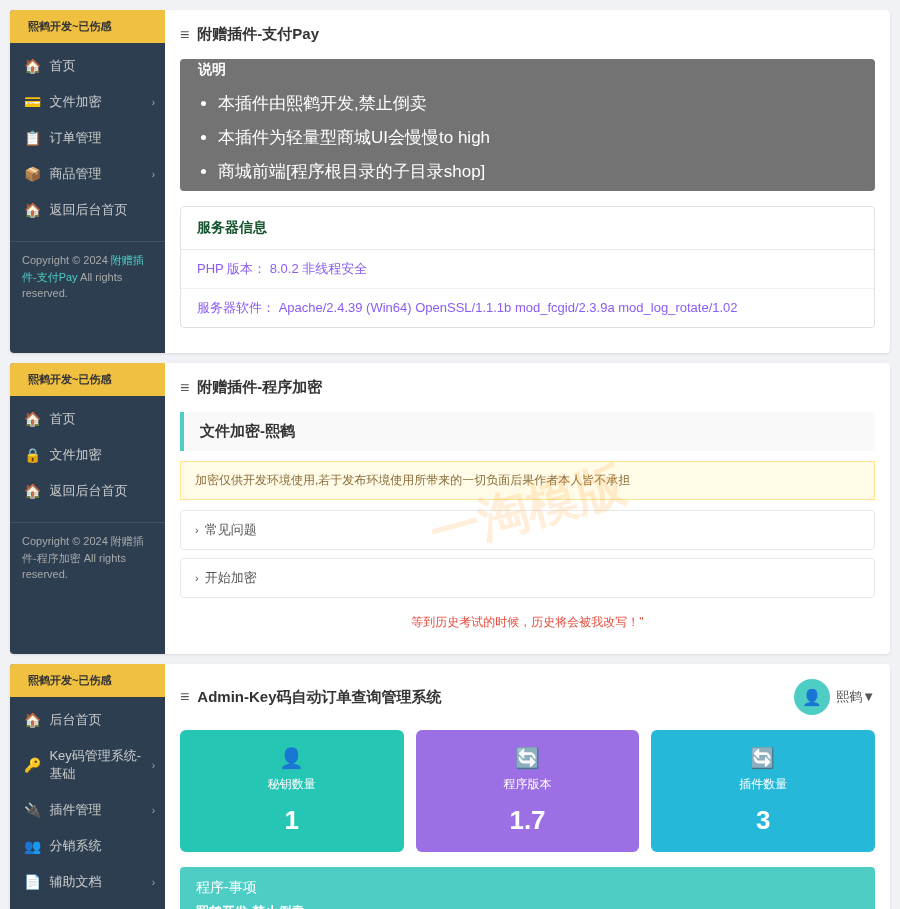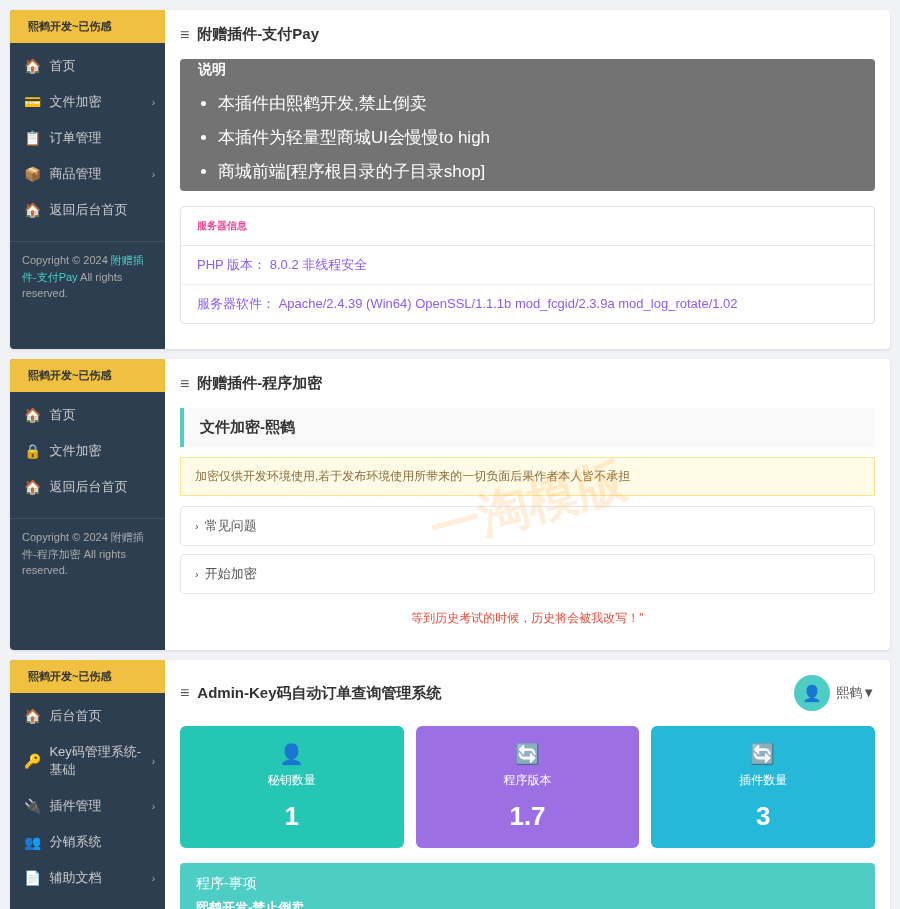--- a/index.html
+++ b/index.html
@@ -29,7 +29,7 @@
 
     
     .server-box { border: 1px solid #e0e0e0; border-radius: 4px; padding: 0; margin-bottom: 10px; }
-    .server-box-title { font-size: 10px; font-weight: bold; padding: 12px 16px; border-bottom: 1px solid #e8e8e8; color: #ec4899; }
+    .server-box-title { font-size: 14px; font-weight: bold; padding: 12px 16px; border-bottom: 1px solid #e8e8e8; color: #14532d; }
     .server-box-row { padding: 10px 16px; font-size: 13px; color: #8b5cf6; border-bottom: 1px solid #f0f0f0; }
     .server-box-row:last-child { border-bottom: none; }
 

